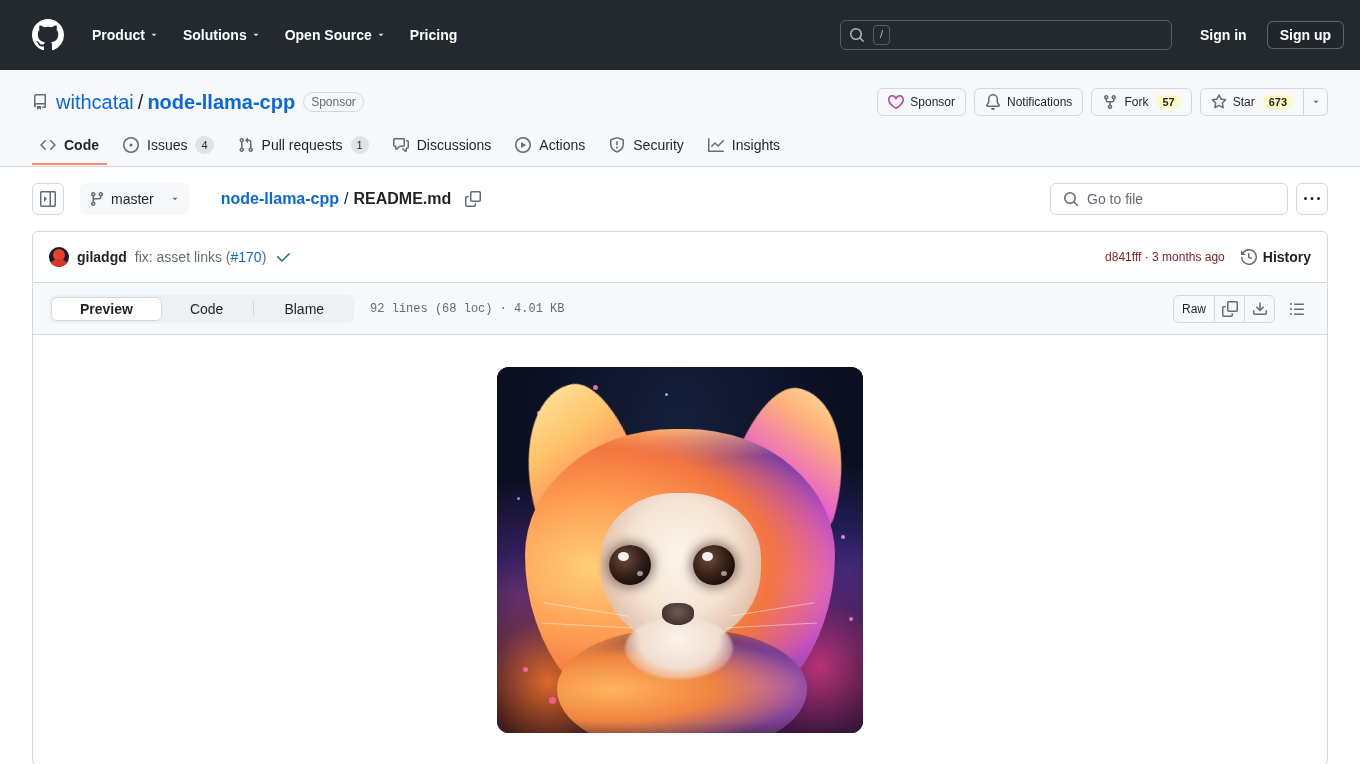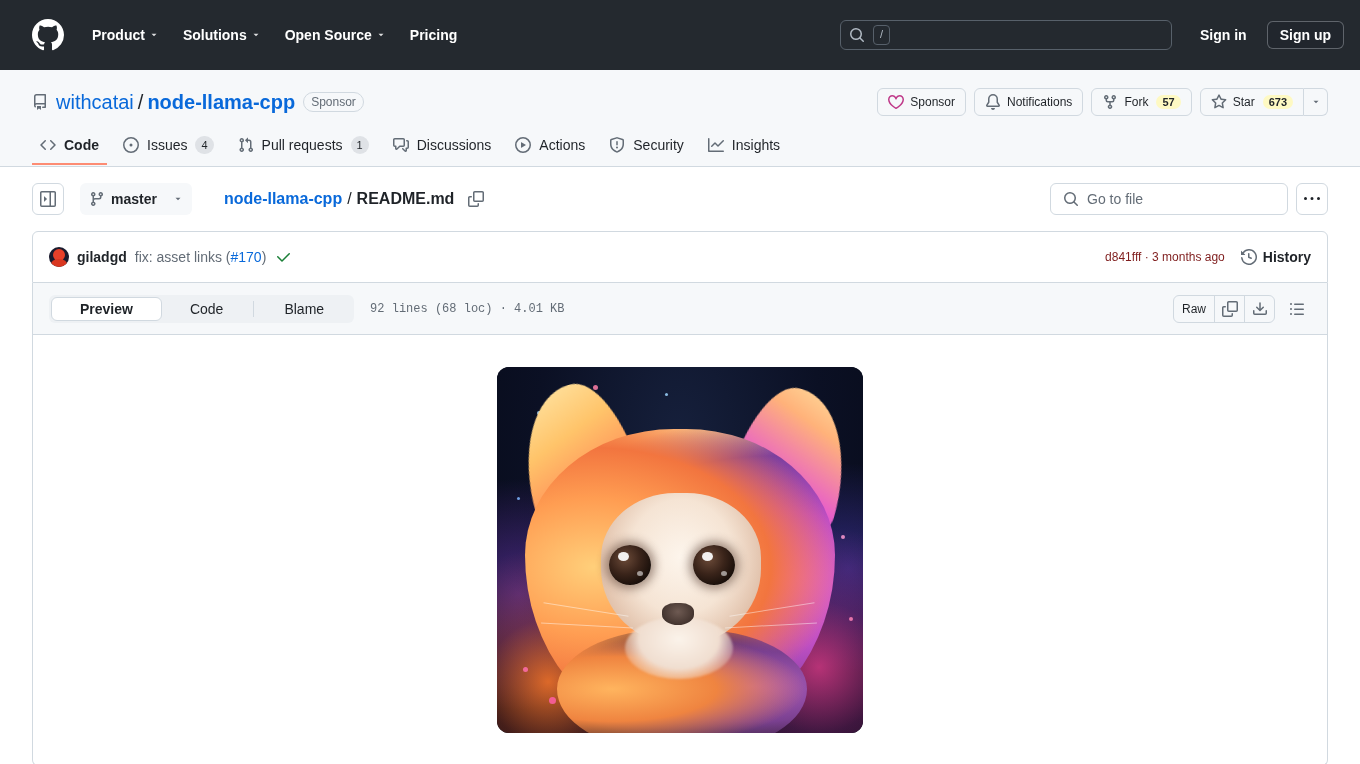--- a/index.html
+++ b/index.html
@@ -160,7 +160,7 @@
     height: 32px; padding: 0 8px; margin-left: 8px;
     background: #f6f8fa; border: 1px solid transparent;
     border-radius: 6px; cursor: pointer;
-    font-size: 14px; font-weight: 700; color: #1f2328;
+    font-size: 14px; font-weight: 400; color: #1f2328;
   }
   .branch-btn svg.brn { width: 16px; height: 16px; fill: #636c76; flex:none; display:block; }
   .branch-btn svg.dn { width: 10px; height: 10px; fill: #636c76; margin-left: 10px; flex:none; display:block; }

